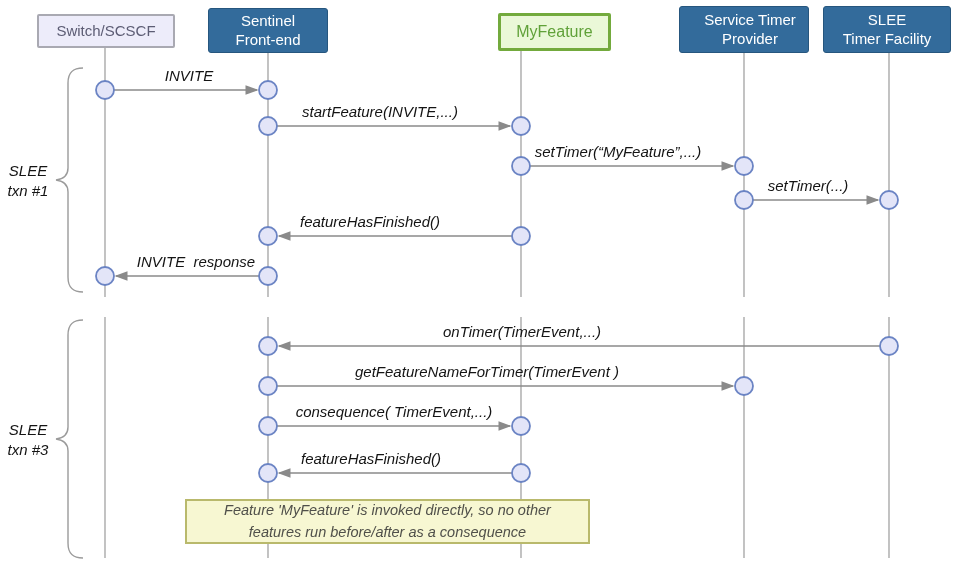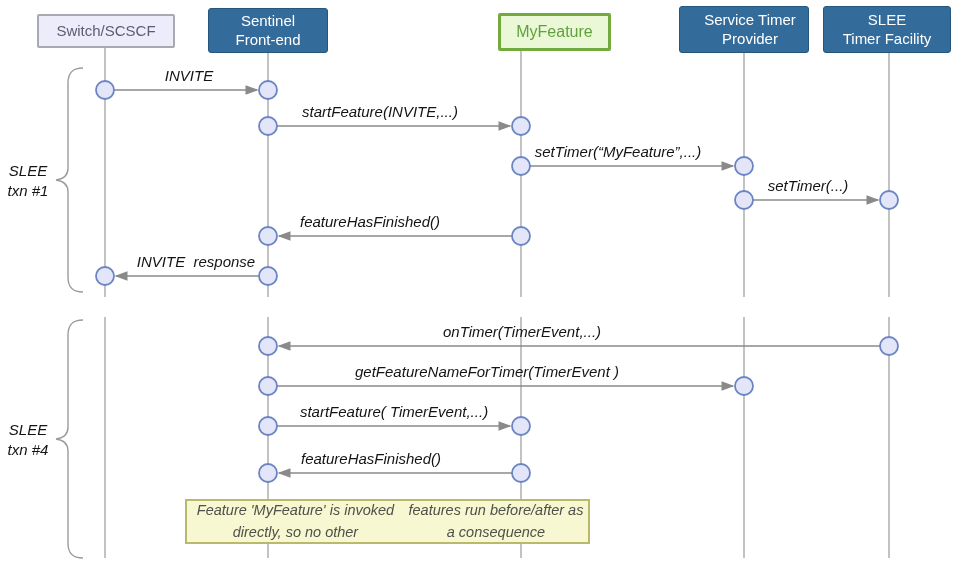--- a/index.html
+++ b/index.html
@@ -112,7 +112,7 @@
       <div class="msg-label" style="left: 196px; top: 253px;">INVITE  response</div>
       <div class="msg-label" style="left: 522px; top: 323px;">onTimer(TimerEvent,...)</div>
       <div class="msg-label" style="left: 487px; top: 363px;">getFeatureNameForTimer(TimerEvent )</div>
-      <div class="msg-label" style="left: 394px; top: 403px;">startFeature( TimerEvent,...)</div>
+      <div class="msg-label" style="left: 394px; top: 403px;">consequence( TimerEvent,...)</div>
       <div class="msg-label" style="left: 371px; top: 450px;">featureHasFinished()</div>
       <div class="actor plain" style="left: 37px; top: 14px; width: 138px; height: 34px;">
         <div>Switch/SCSCF</div>

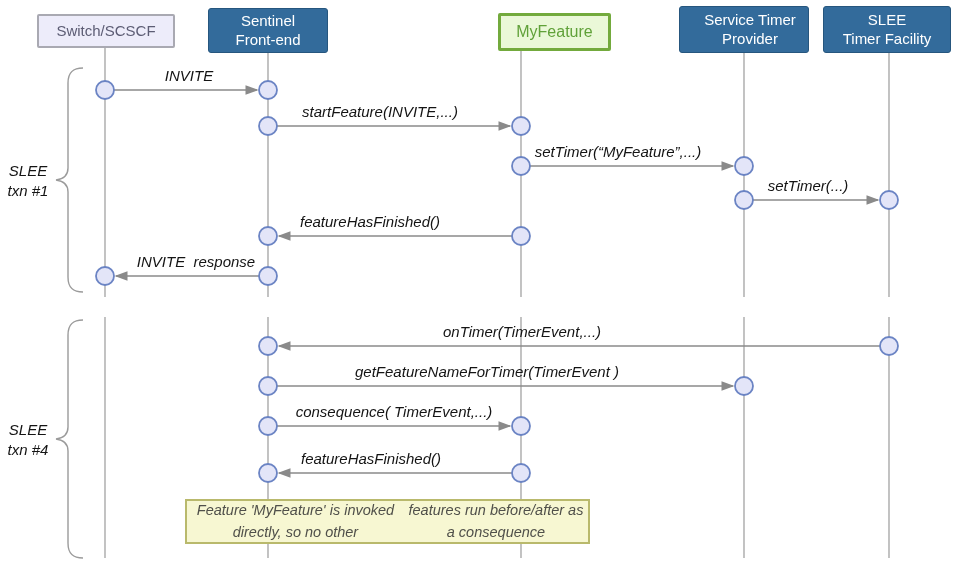--- a/index.html
+++ b/index.html
@@ -102,7 +102,7 @@
       </div>
       <div class="group-label" style="left: 28px; top: 440px;">
         <div>SLEE</div>
-        <div>txn #4</div>
+        <div>txn #3</div>
       </div>
       <div class="msg-label" style="left: 189px; top: 67px;">INVITE</div>
       <div class="msg-label" style="left: 380px; top: 103px;">startFeature(INVITE,...)</div>

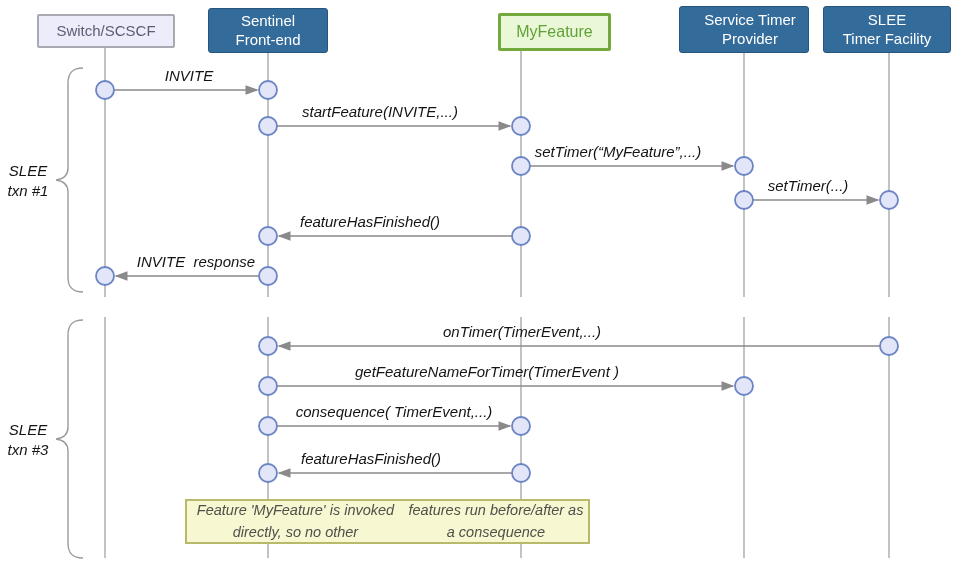--- a/index.html
+++ b/index.html
@@ -29,7 +29,7 @@
     position:absolute; left:185px; top:499px; width:405px; height:45px;
     box-sizing:border-box; background:#f7f7d2; border:2px solid #b9b96c;
     color:#50504a; font-style:italic; font-size:14.5px; line-height:1.45;
-    display:flex; flex-direction:row; align-items:center; justify-content:center;
+    display:flex; flex-direction:column; align-items:center; justify-content:center;
     text-align:center;
   }
 </style>

